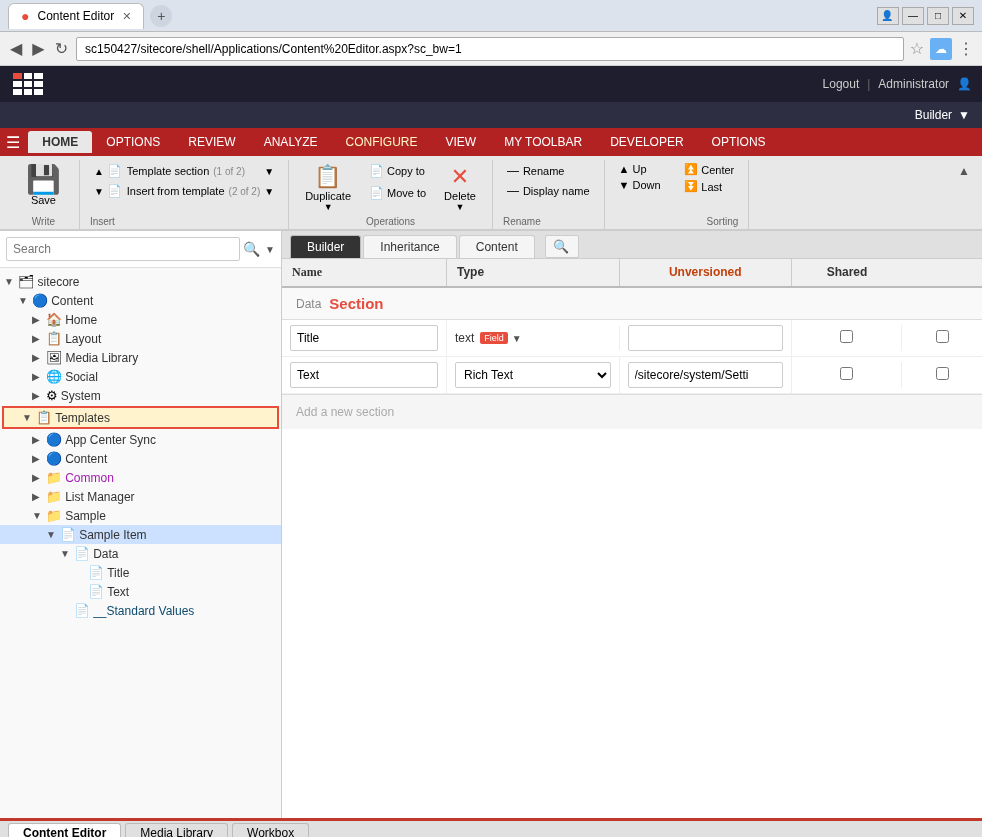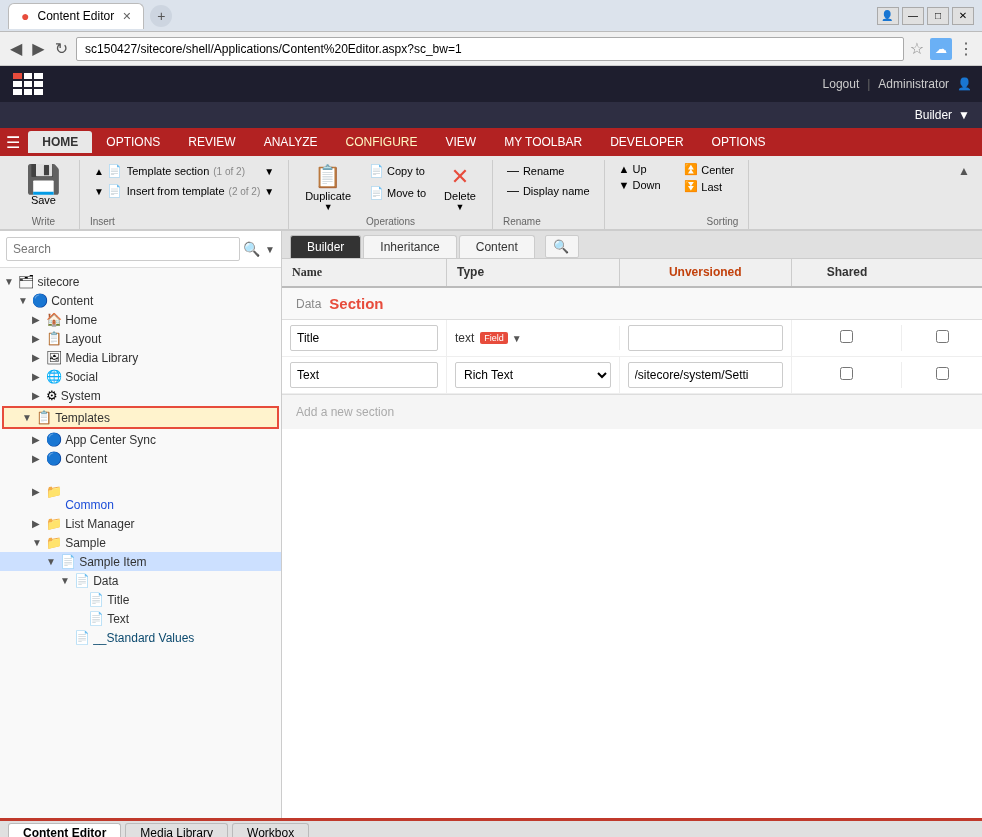--- a/index.html
+++ b/index.html
@@ -241,7 +241,7 @@
       <div style="display:flex; align-items:center; padding:2px 4px; cursor:pointer; padding-left:32px;">
         <span style="width:14px; font-size:10px; color:#555;">▶</span>
         <span style="font-size:13px; margin-right:3px;">📁</span>
-        <span style="font-size:12px; color:#1d4ed8;margin-top:28px;">Common</span>
+        <span style="font-size:12px; color:#a21caf;">Common</span>
       </div>
 
       <div style="display:flex; align-items:center; padding:2px 4px; cursor:pointer; padding-left:32px;">

